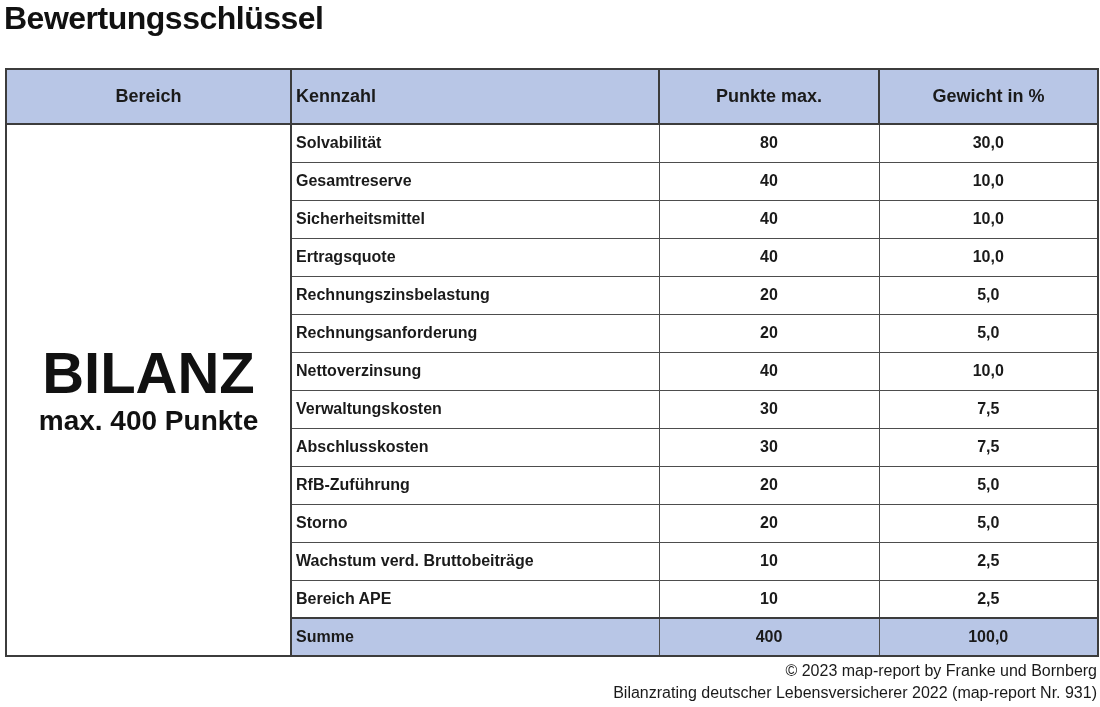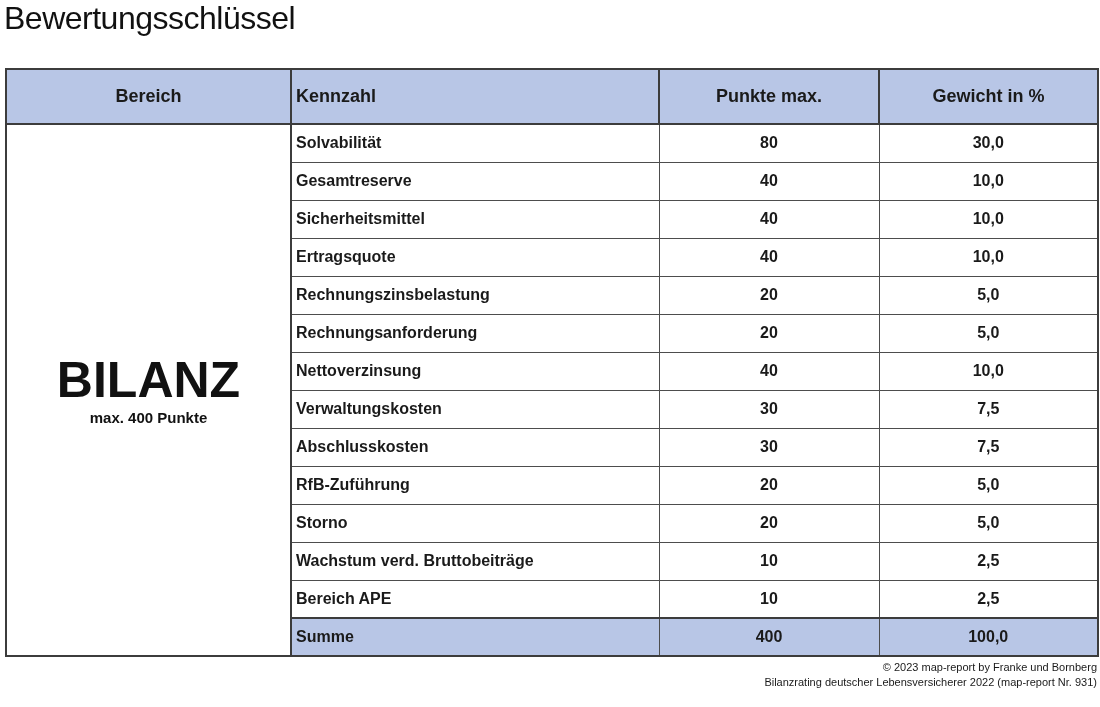--- a/index.html
+++ b/index.html
@@ -22,7 +22,7 @@
     position:absolute;
     left:4px; top:0px;
     font-size:32px;
-    font-weight:normal;
+    font-weight:bold;
     letter-spacing:-0.5px;
     color:#111;
   }

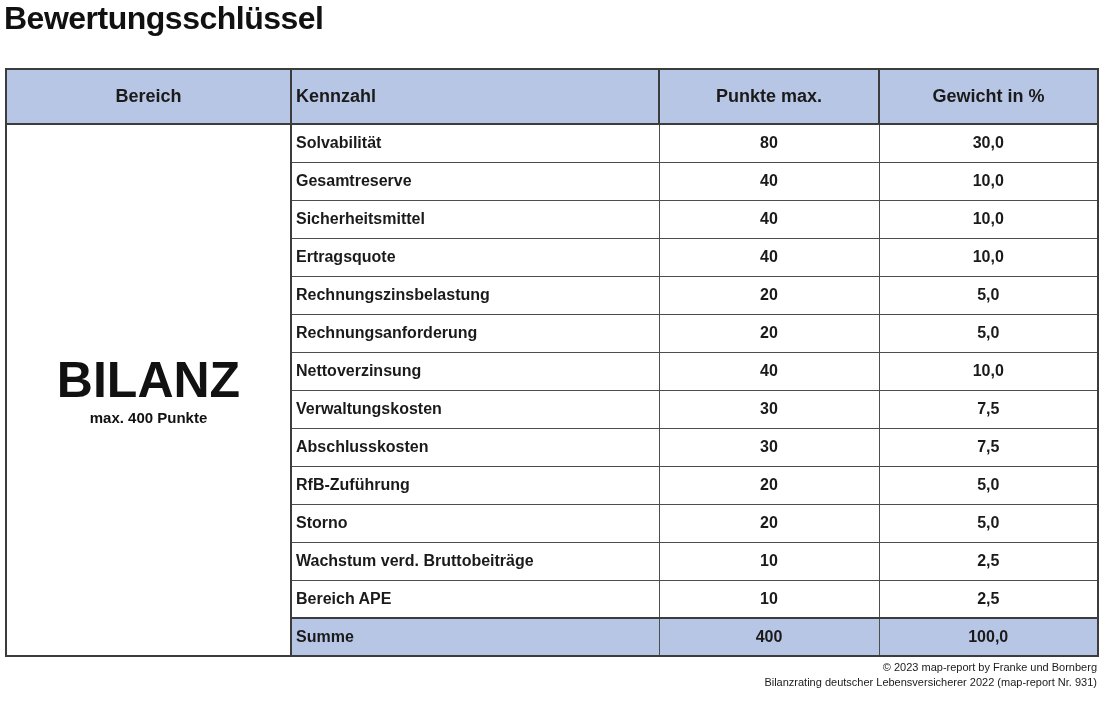--- a/index.html
+++ b/index.html
@@ -61,7 +61,7 @@
     border:2px solid var(--border_dark);
   }
   .bilanz-title{
-    font-size:50px;
+    font-size:58px;
     font-weight:bold;
     letter-spacing:0px;
     line-height:1.05;

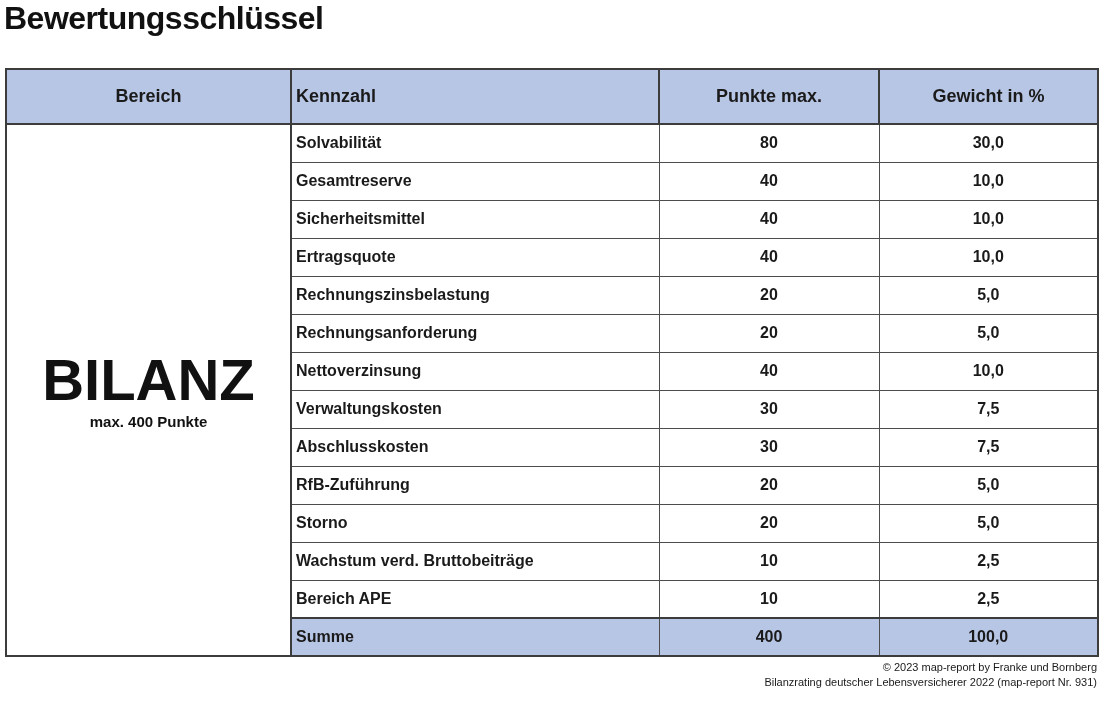--- a/index.html
+++ b/index.html
@@ -68,7 +68,7 @@
     color:#111;
   }
   .bilanz-sub{
-    font-size:15px;
+    font-size:28px;
     font-weight:bold;
     margin-top:2px;
     color:#111;

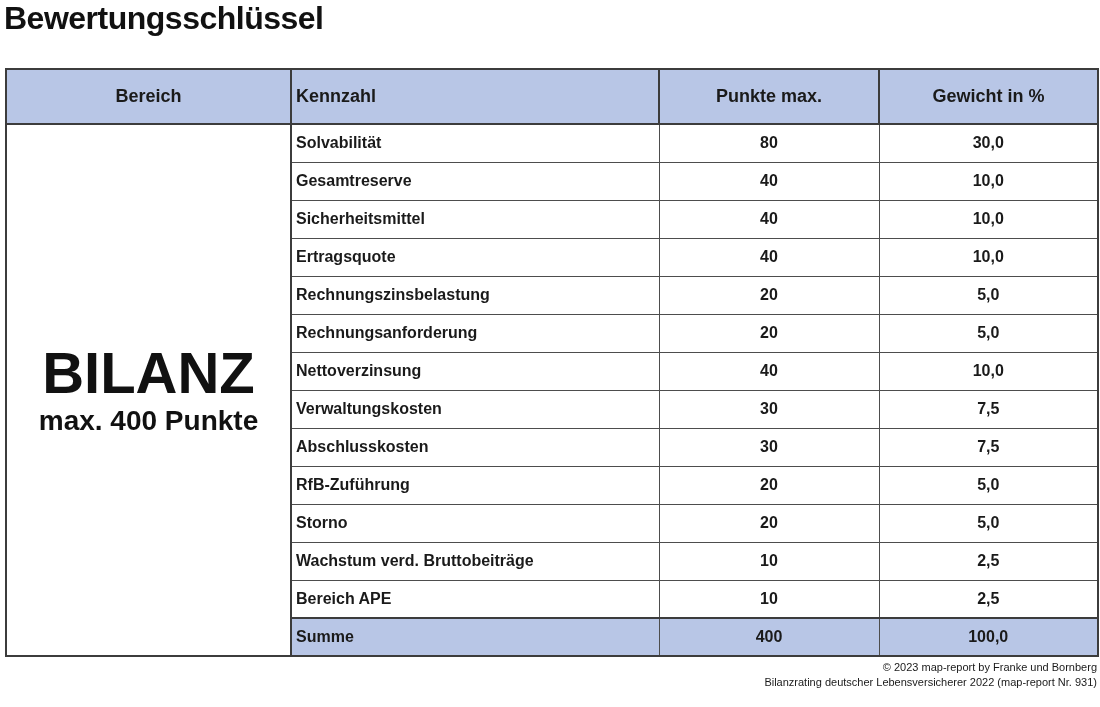--- a/index.html
+++ b/index.html
@@ -82,7 +82,7 @@
     position:absolute;
     right:3px; top:660px;
     text-align:right;
-    font-size:11px;
+    font-size:16px;
     font-weight:normal;
     line-height:1.35;
     color:#1a1a1a;

